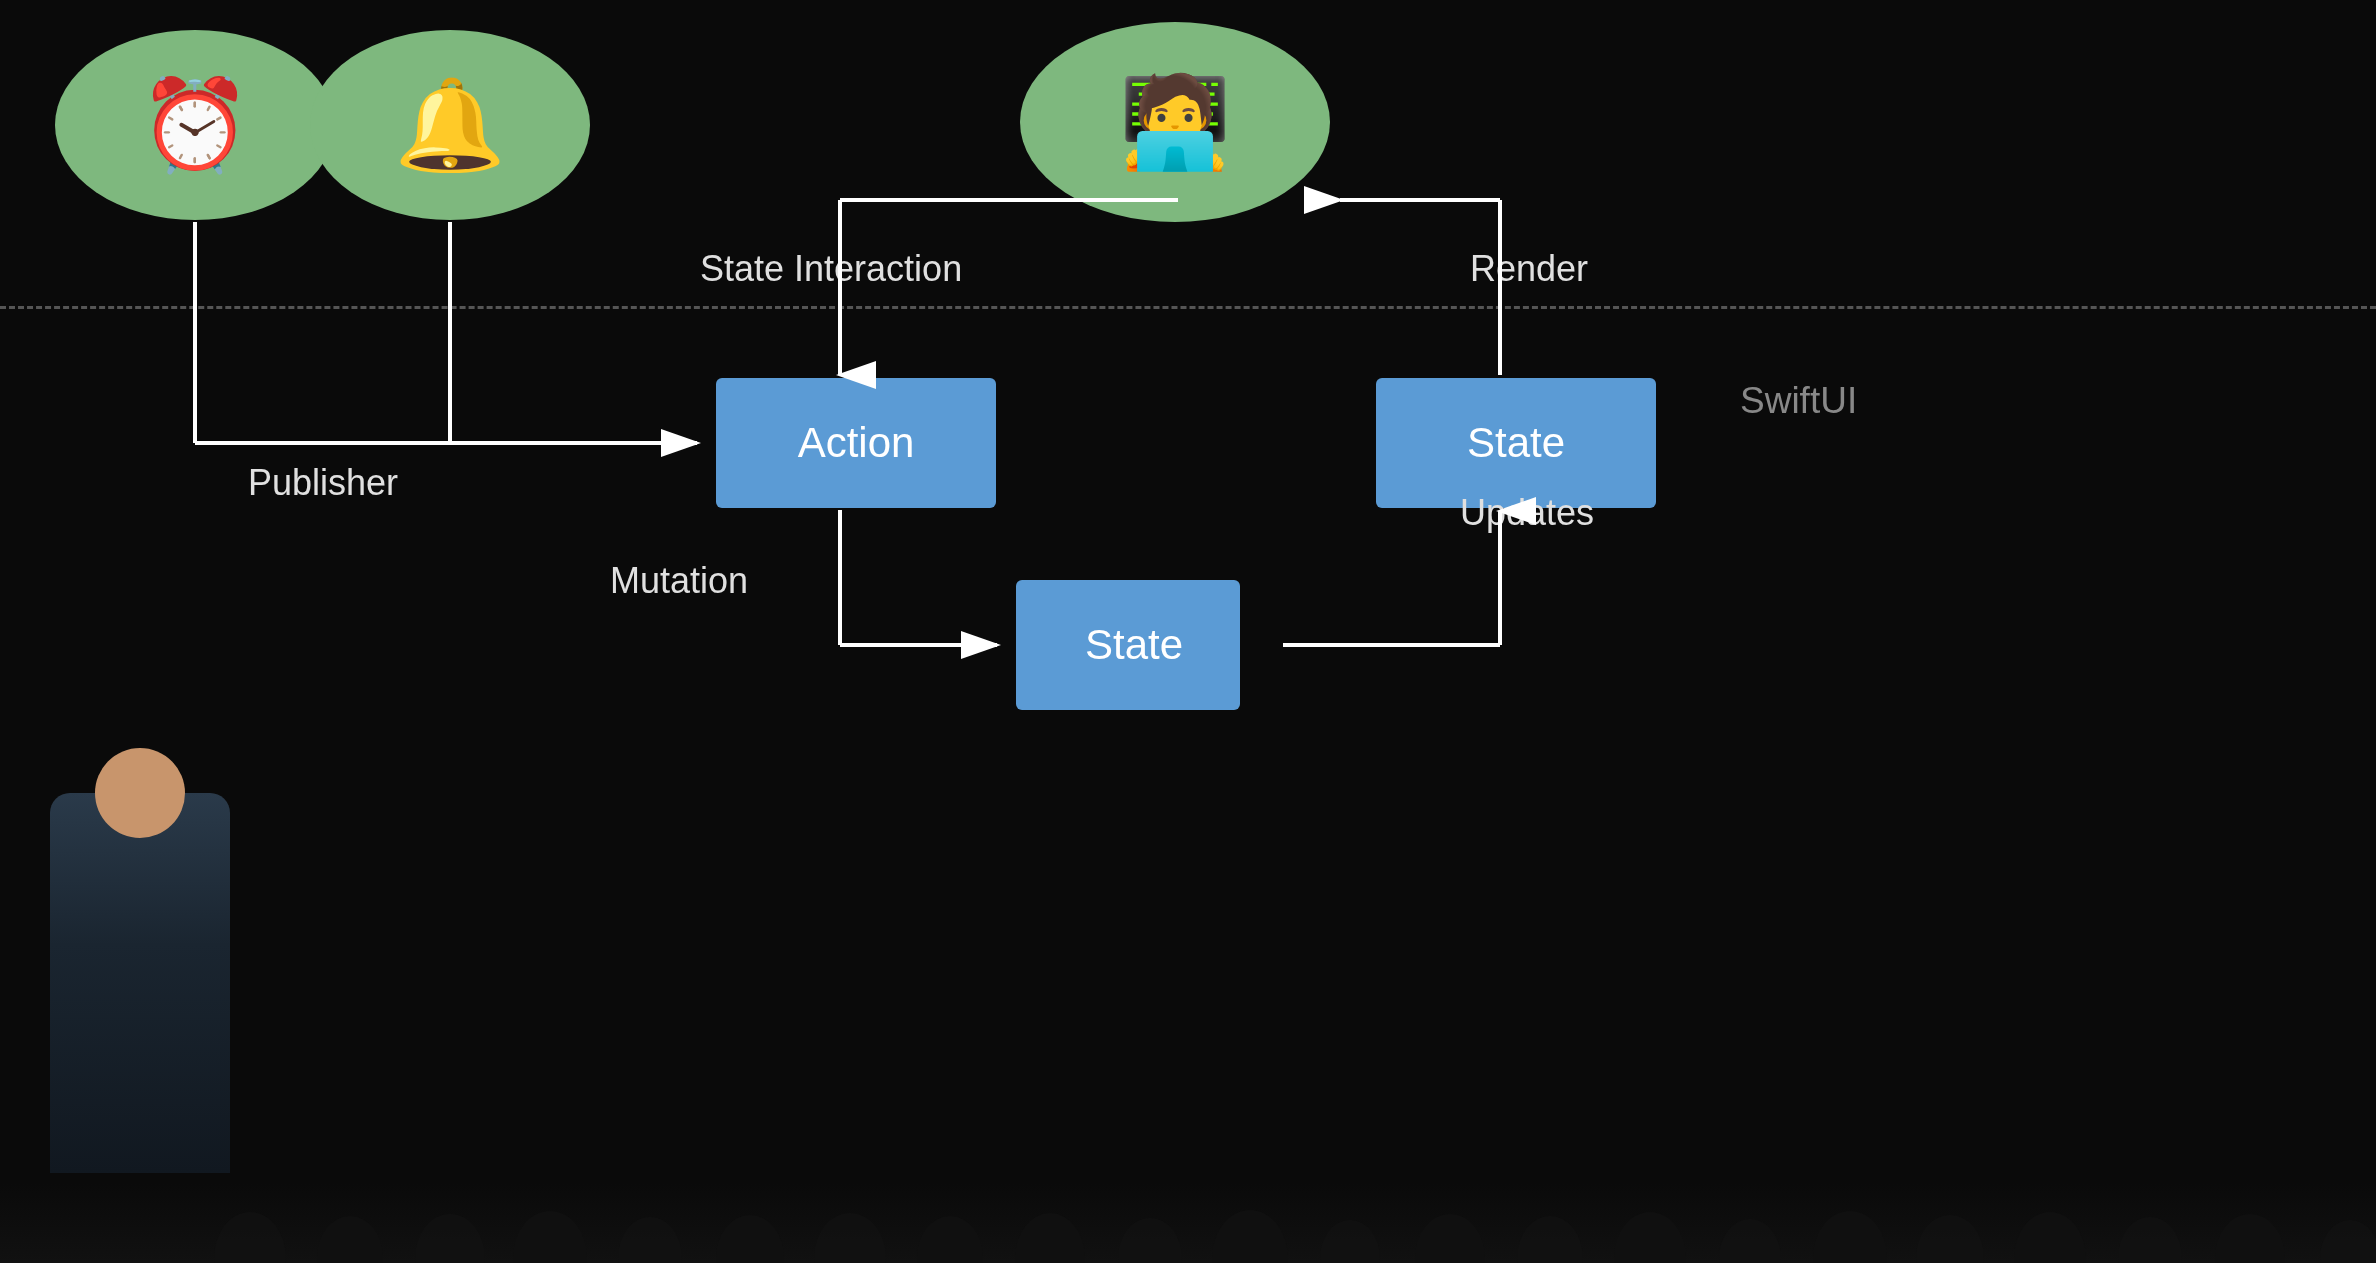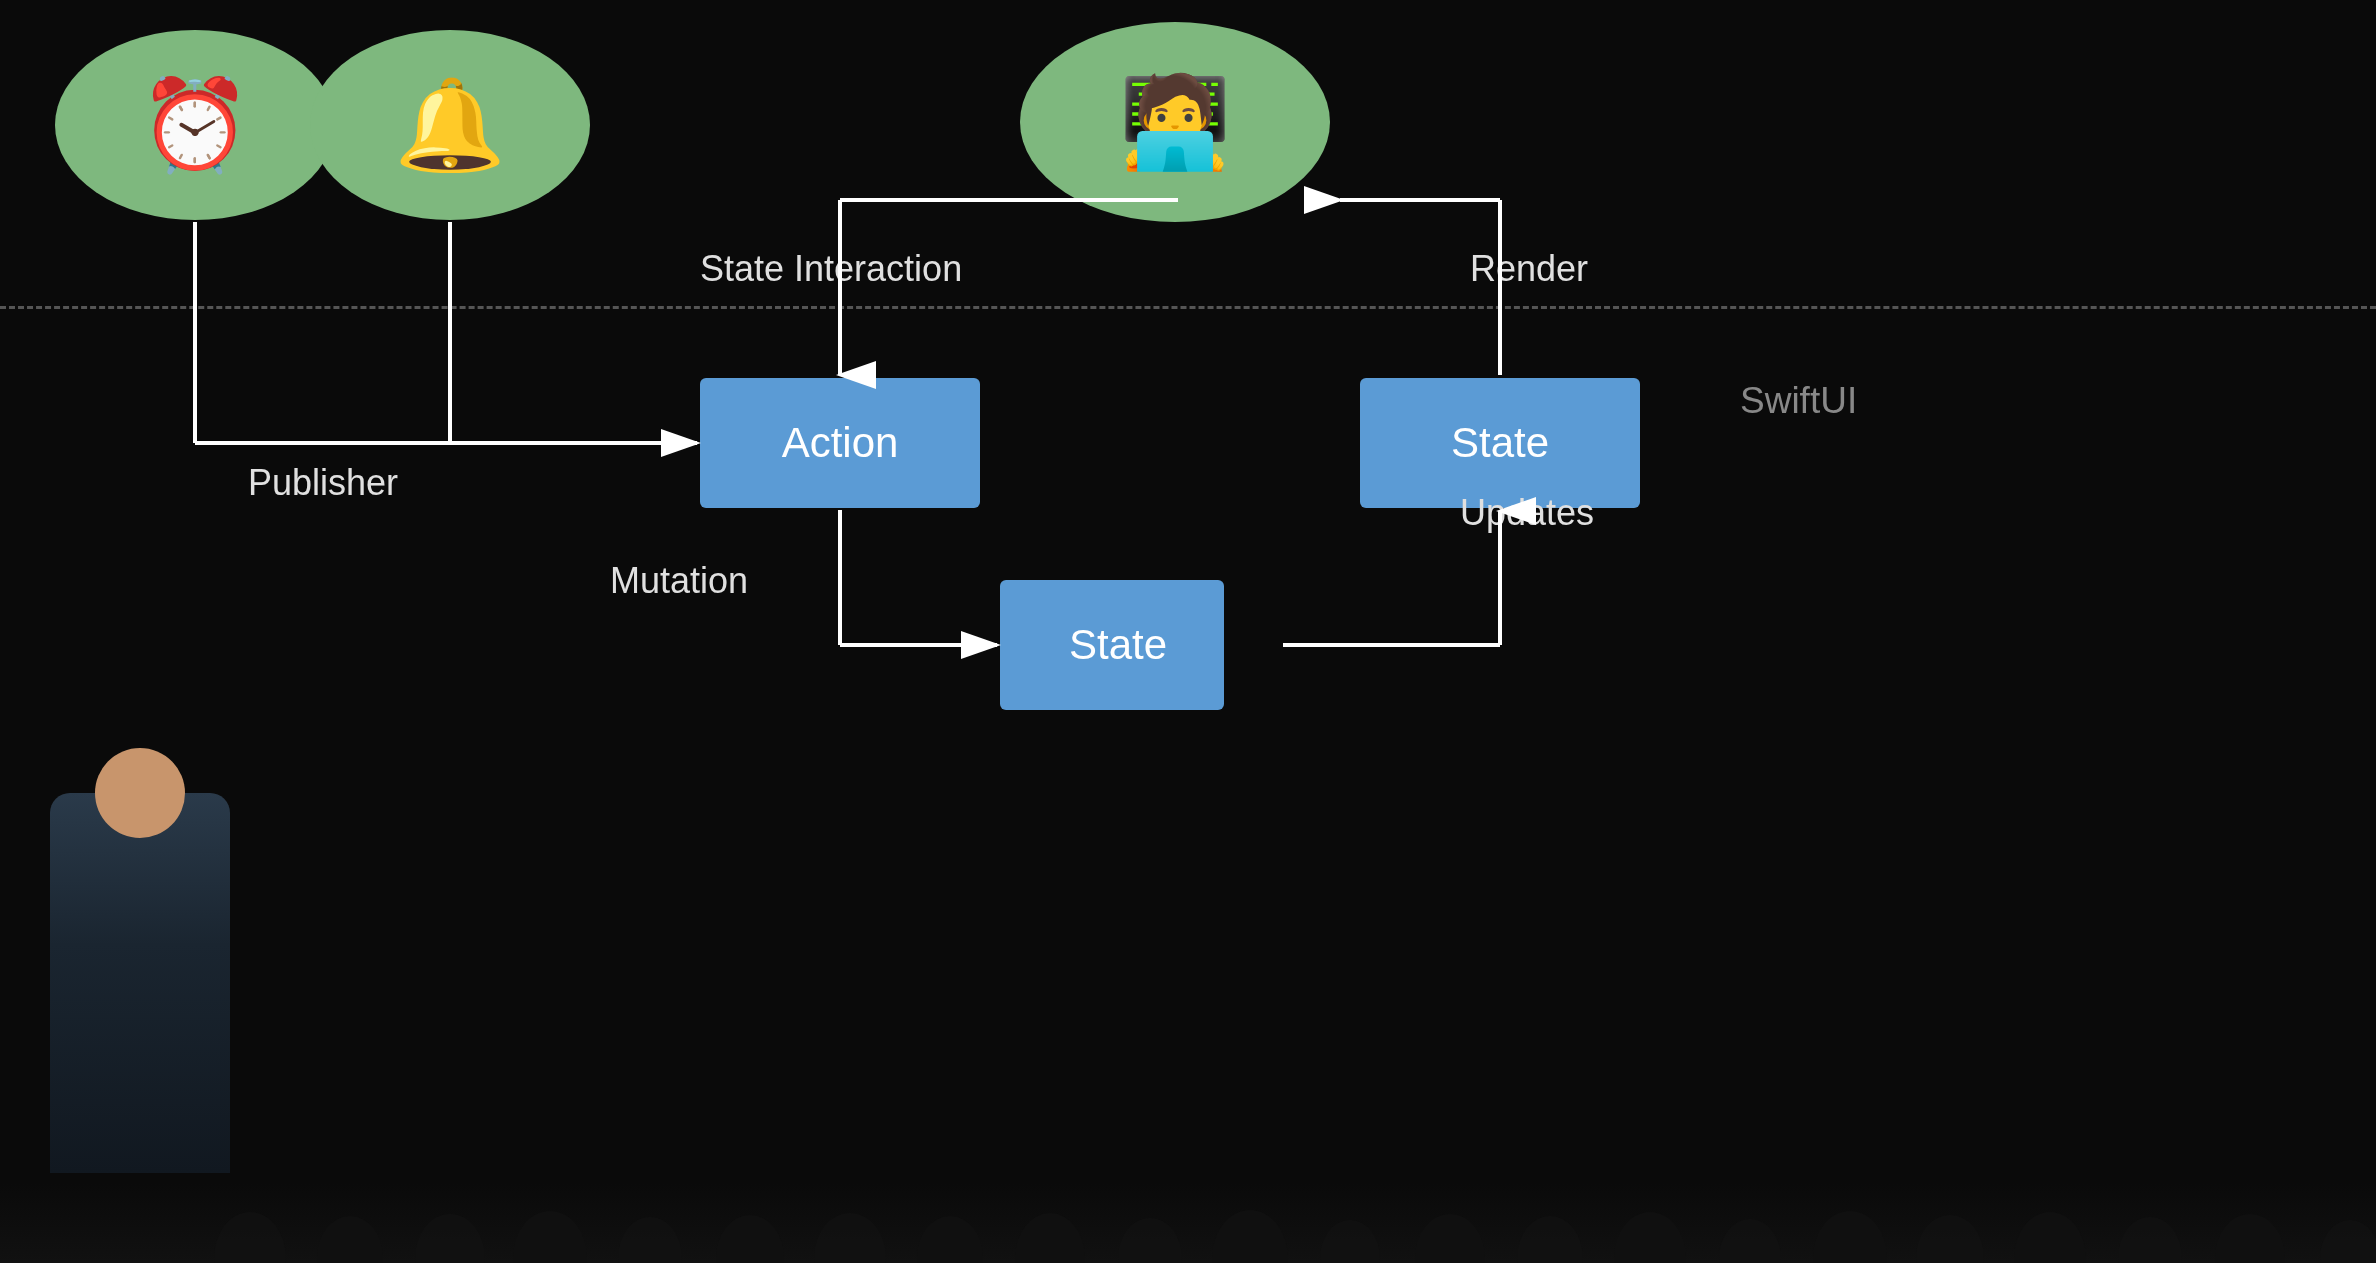--- a/index.html
+++ b/index.html
@@ -68,6 +68,7 @@
       color: #fff;
       font-size: 42px;
       font-weight: 500;
+      margin-left: 16px;
     }
 
     .box-action {

